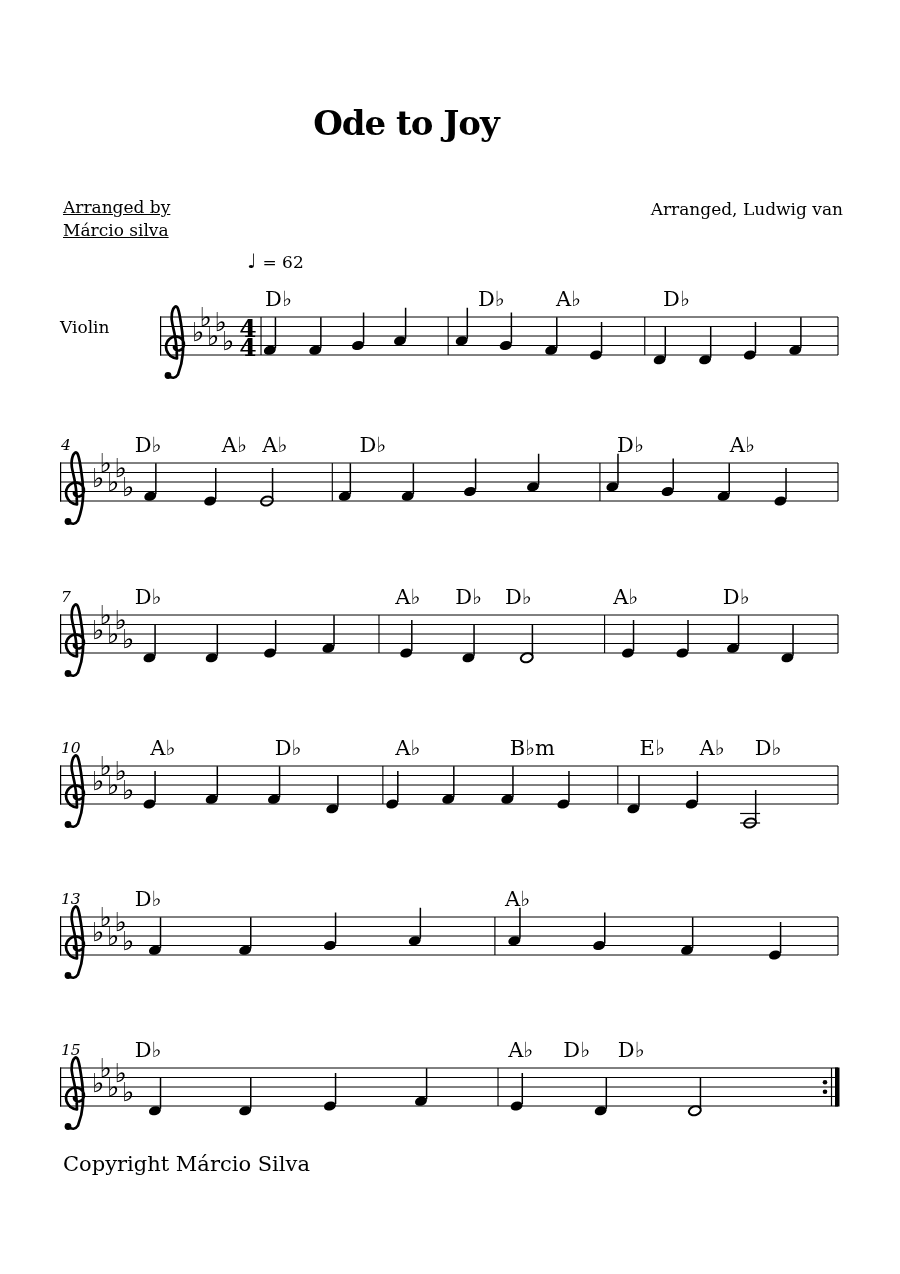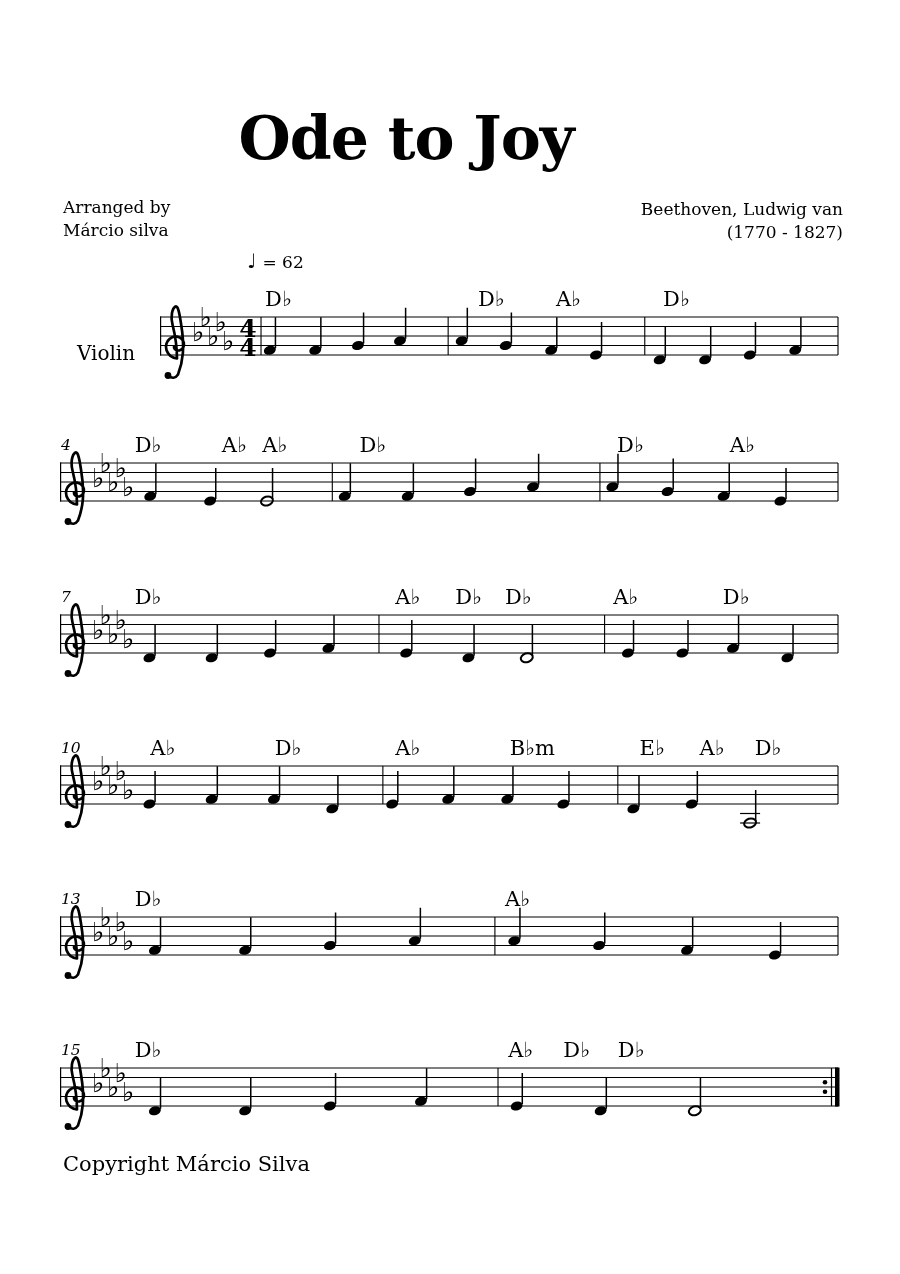--- a/index.html
+++ b/index.html
@@ -10,7 +10,7 @@
   .abs{position:absolute;}
   .title{
     top:103px;left:0;width:812px;text-align:center;
-    font-size:60px;font-weight:bold;letter-spacing:-1px;
+    font-size:34px;font-weight:bold;letter-spacing:-1px;
   }
   .arranger{top:196px;left:63px;font-size:17px;line-height:23px;}
   .composer{top:198px;right:57px;font-size:17px;line-height:23px;text-align:right;}

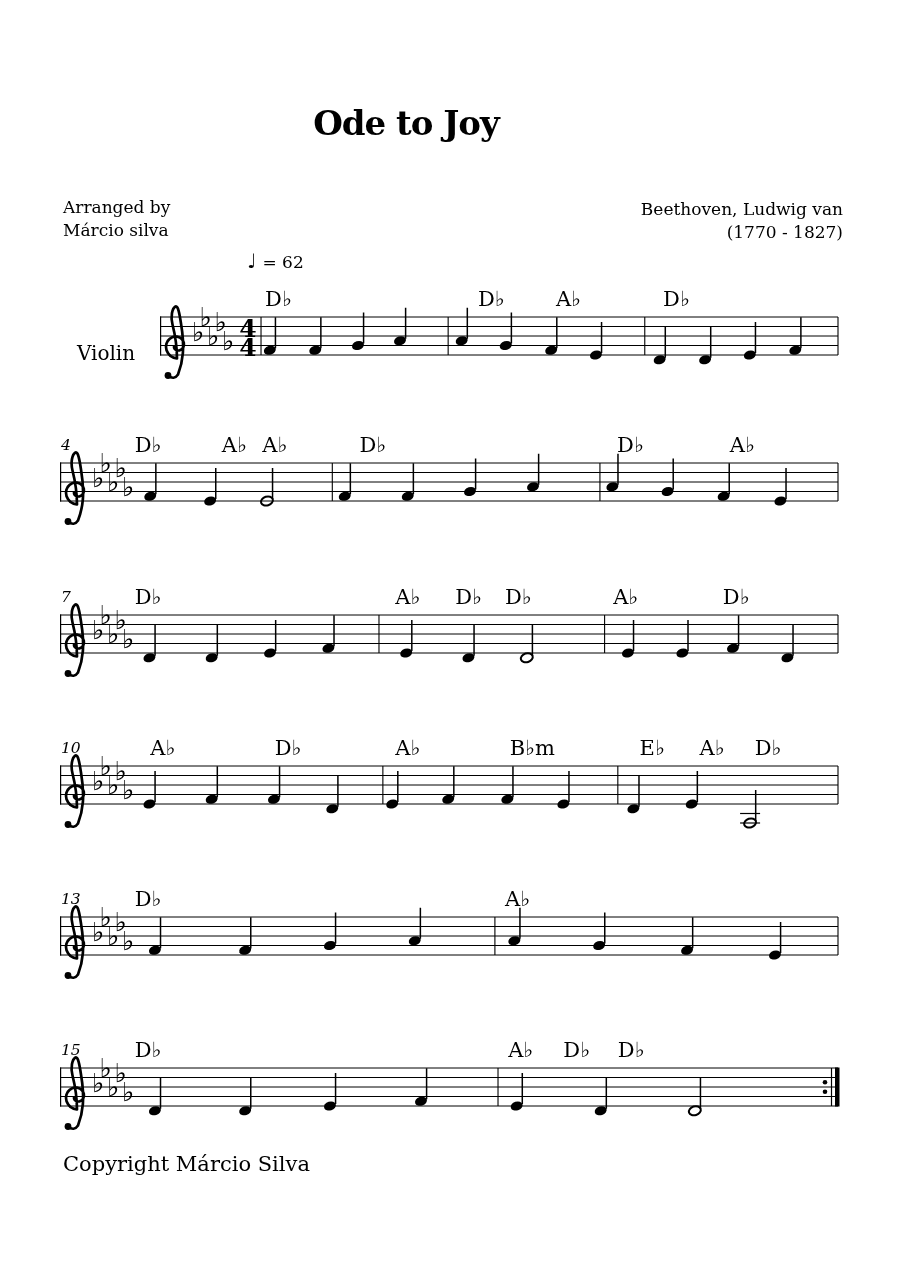--- a/index.html
+++ b/index.html
@@ -12,7 +12,7 @@
     top:103px;left:0;width:812px;text-align:center;
     font-size:34px;font-weight:bold;letter-spacing:-1px;
   }
-  .arranger{top:196px;left:63px;font-size:17px;line-height:23px;}
+  .arranger{top:196px;left:63px;font-size:17px;line-height:23px;text-decoration:underline;}
   .composer{top:198px;right:57px;font-size:17px;line-height:23px;text-align:right;}
   .tempo{top:249px;left:247px;font-size:17px;display:flex;align-items:baseline;gap:6px;}
   .tempo .glyph{font-family:"DejaVu Sans", sans-serif;font-size:20px;}

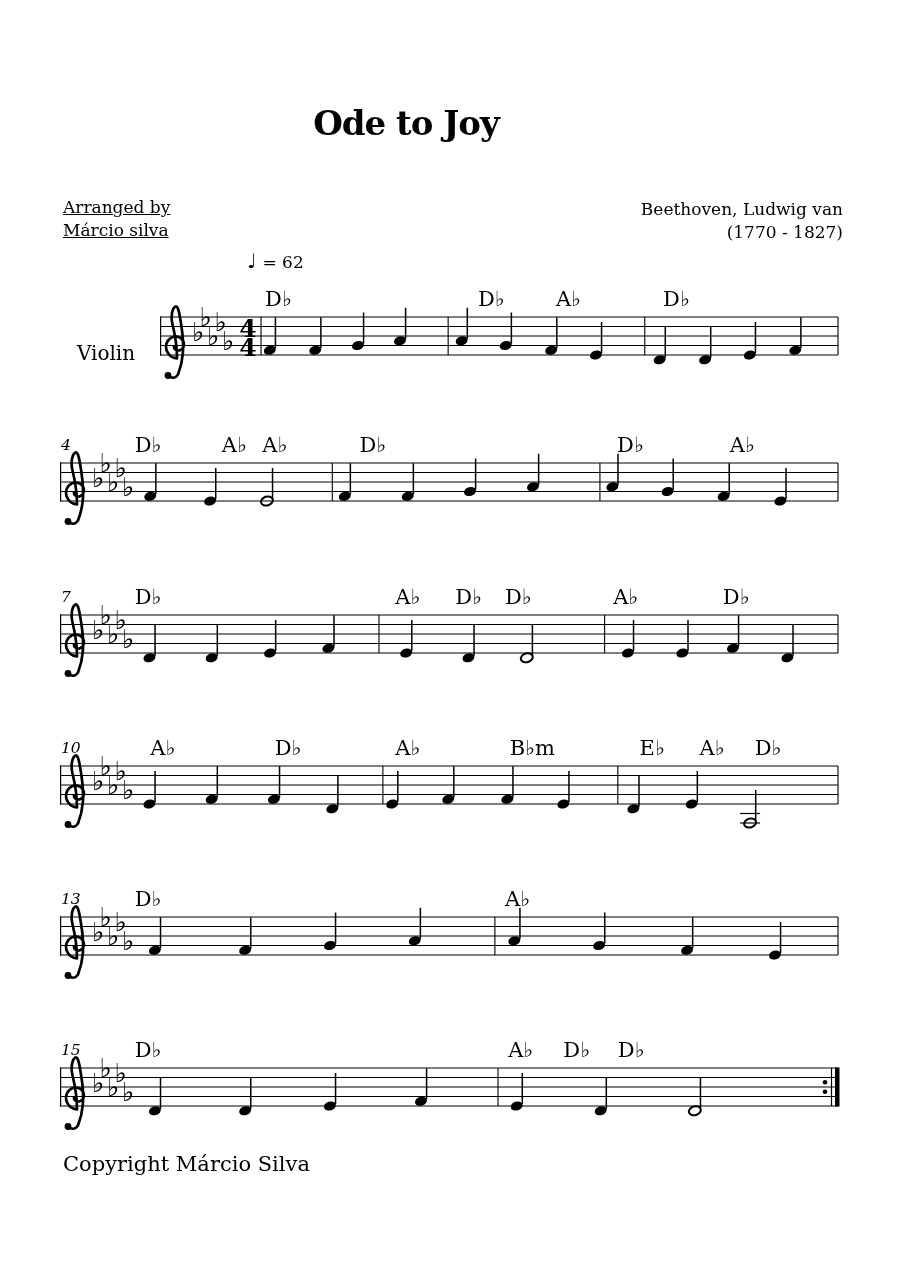--- a/index.html
+++ b/index.html
@@ -31,7 +31,7 @@
 </div>
 
 <div class="abs composer">
-  <div>Beethoven, Ludwig van</div>
+  <div>Arranged, Ludwig van</div>
   <div>(1770 - 1827)</div>
 </div>
 

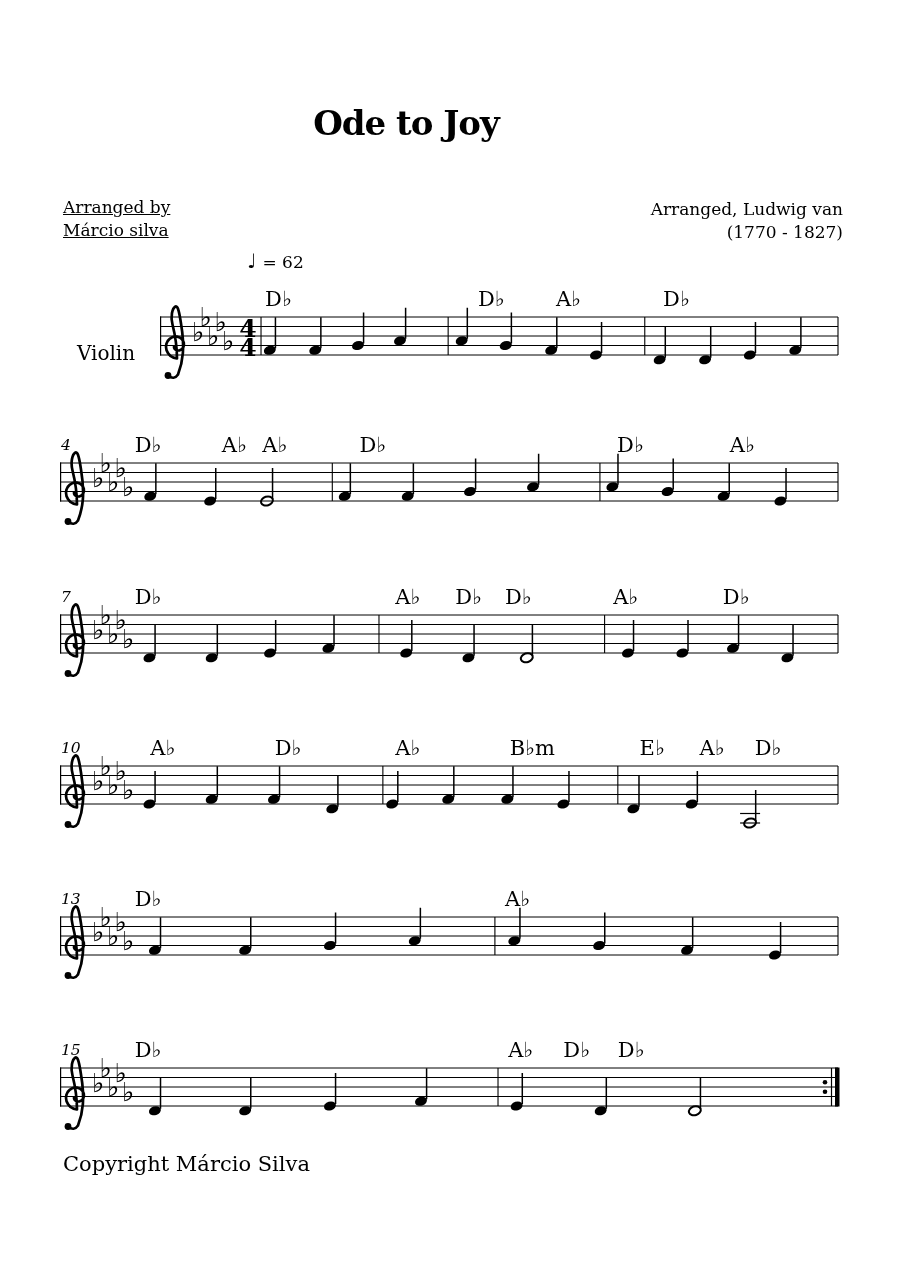--- a/index.html
+++ b/index.html
@@ -32,7 +32,6 @@
 
 <div class="abs composer">
   <div>Arranged, Ludwig van</div>
-  <div>(1770 - 1827)</div>
 </div>
 
 <div class="abs tempo">

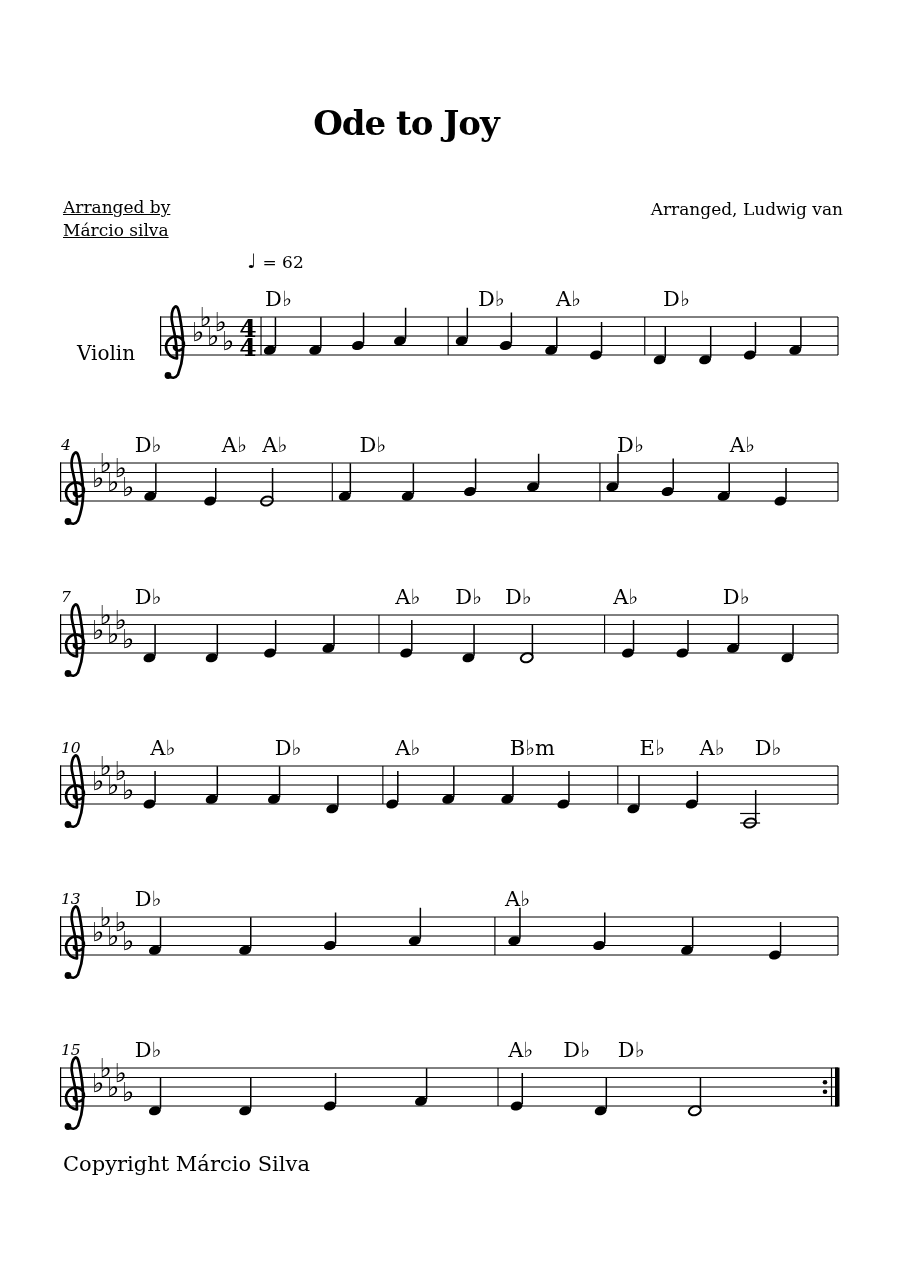--- a/index.html
+++ b/index.html
@@ -16,7 +16,7 @@
   .composer{top:198px;right:57px;font-size:17px;line-height:23px;text-align:right;}
   .tempo{top:249px;left:247px;font-size:17px;display:flex;align-items:baseline;gap:6px;}
   .tempo .glyph{font-family:"DejaVu Sans", sans-serif;font-size:20px;}
-  .instrument{top:341px;left:60px;width:92px;text-align:center;font-size:20px;}
+  .instrument{top:317px;left:60px;width:92px;text-align:left;font-size:17px;}
   .copyright{top:1152px;left:63px;font-size:21px;}
   svg{position:absolute;top:0;left:0;}
 </style>

